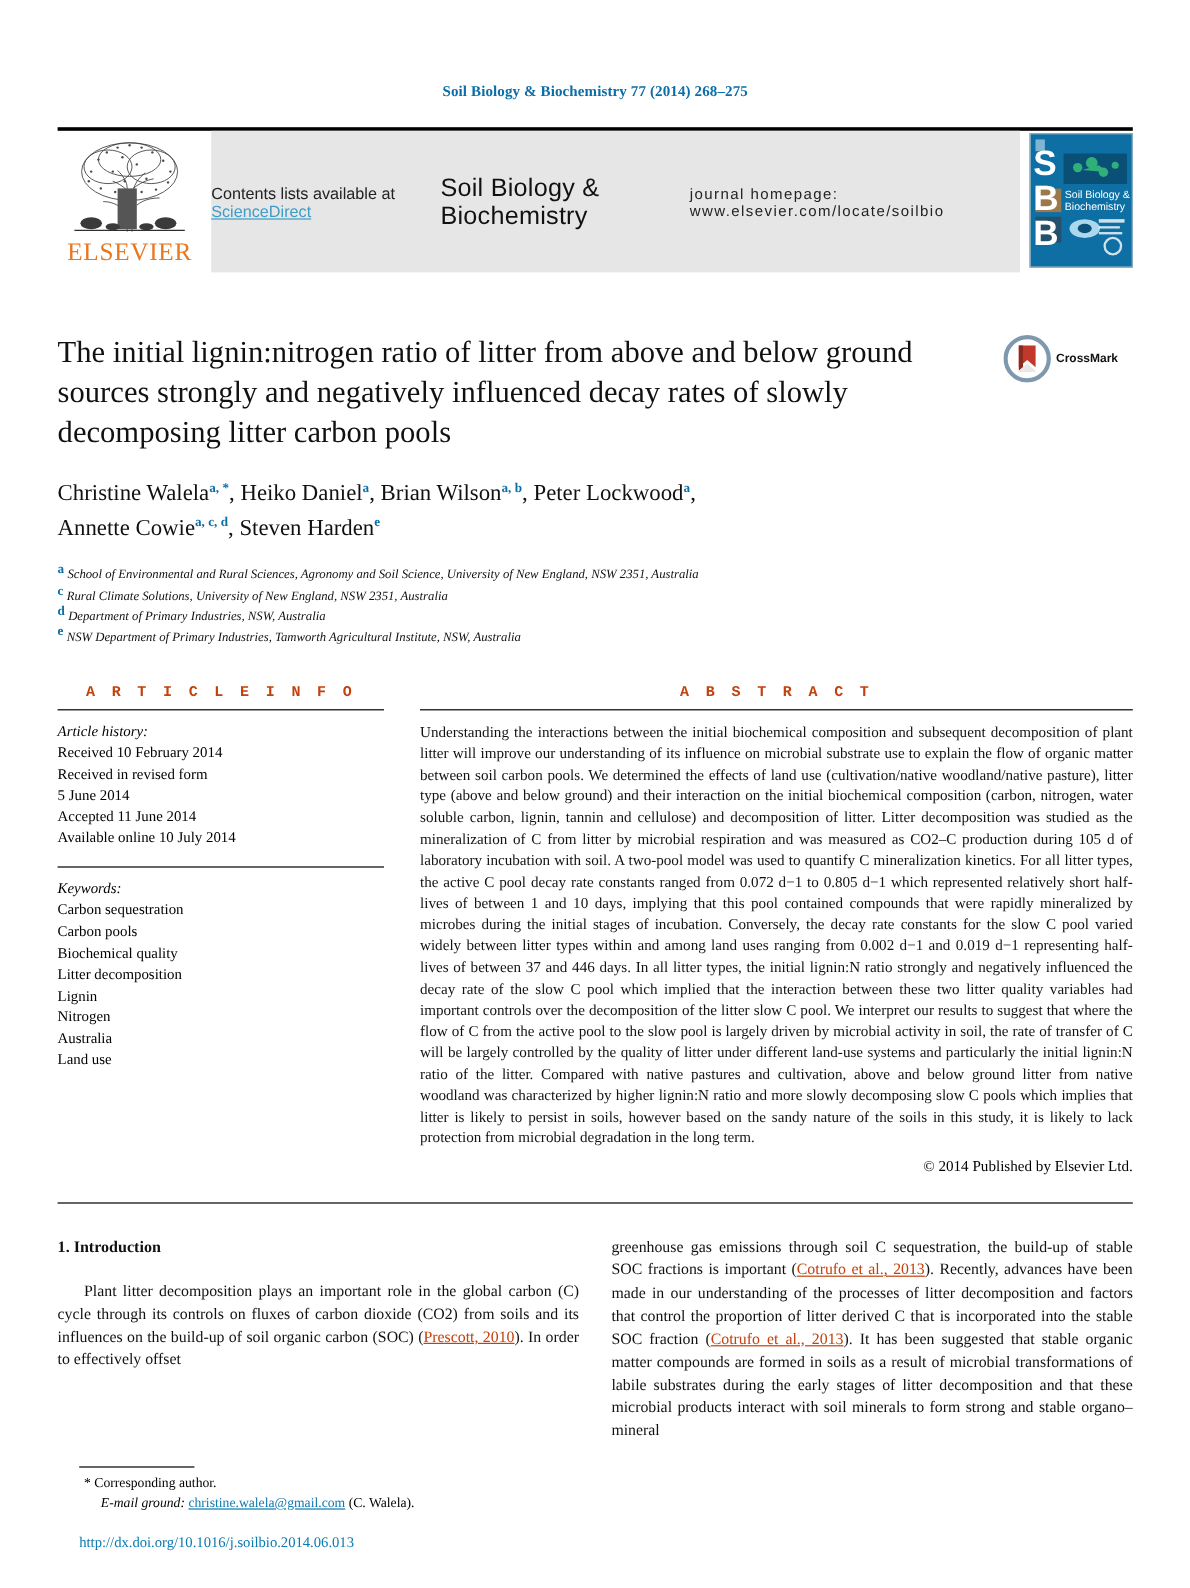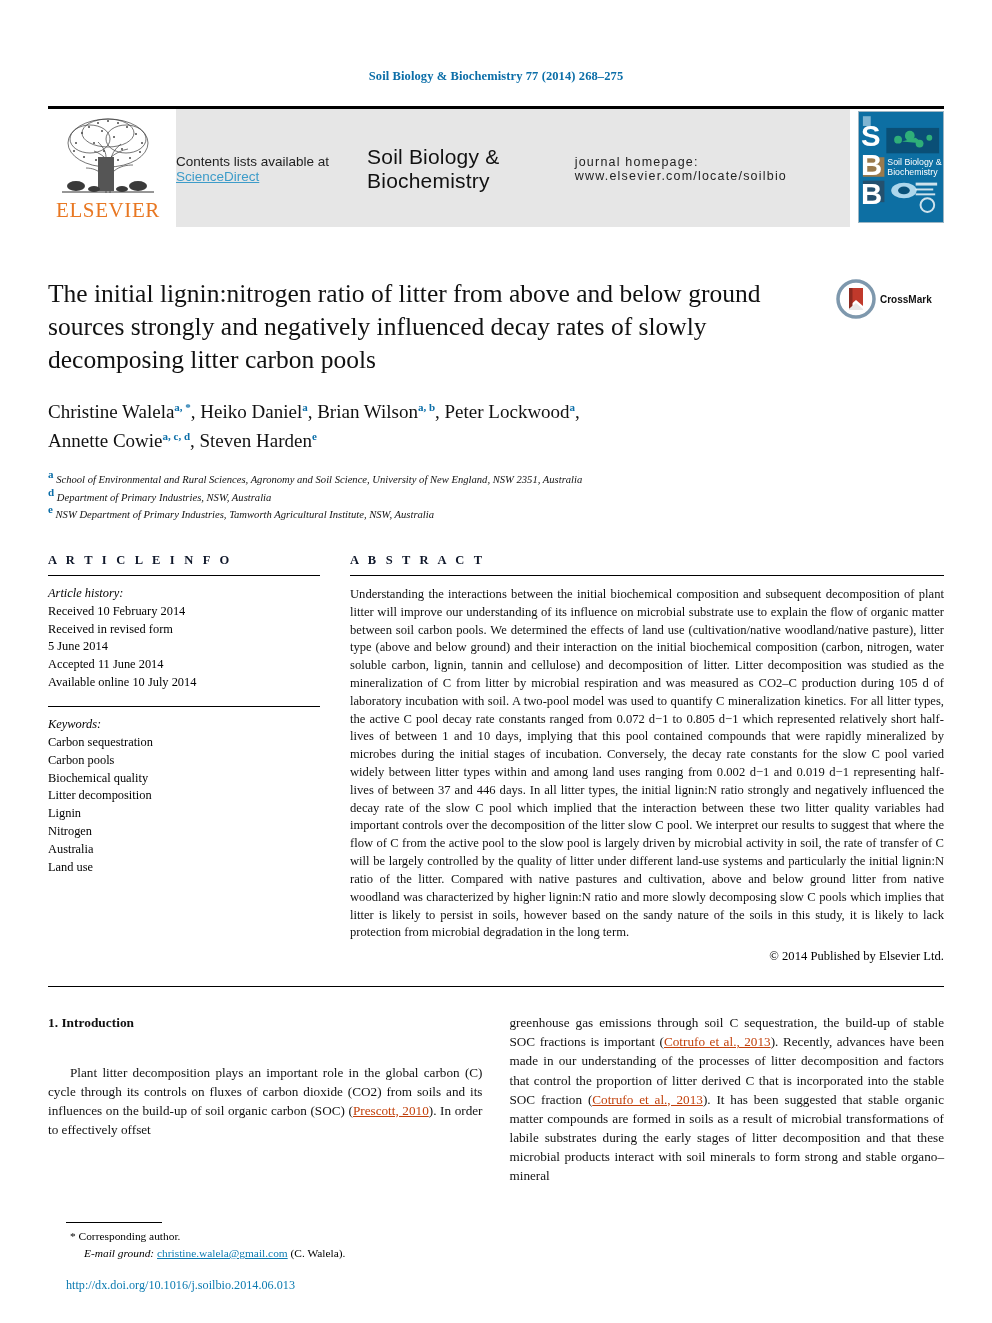--- a/index.html
+++ b/index.html
@@ -410,6 +410,7 @@
 
   <div class="affiliations">
     <div class="aff"><sup>a</sup> <span>School of Environmental and Rural Sciences, Agronomy and Soil Science, University of New England, NSW 2351, Australia</span></div>
+    <div class="aff"><sup>c</sup> <span>Rural Climate Solutions, University of New England, NSW 2351, Australia</span></div>
     <div class="aff"><sup>d</sup> <span>Department of Primary Industries, NSW, Australia</span></div>
     <div class="aff"><sup>e</sup> <span>NSW Department of Primary Industries, Tamworth Agricultural Institute, NSW, Australia</span></div>
   </div>

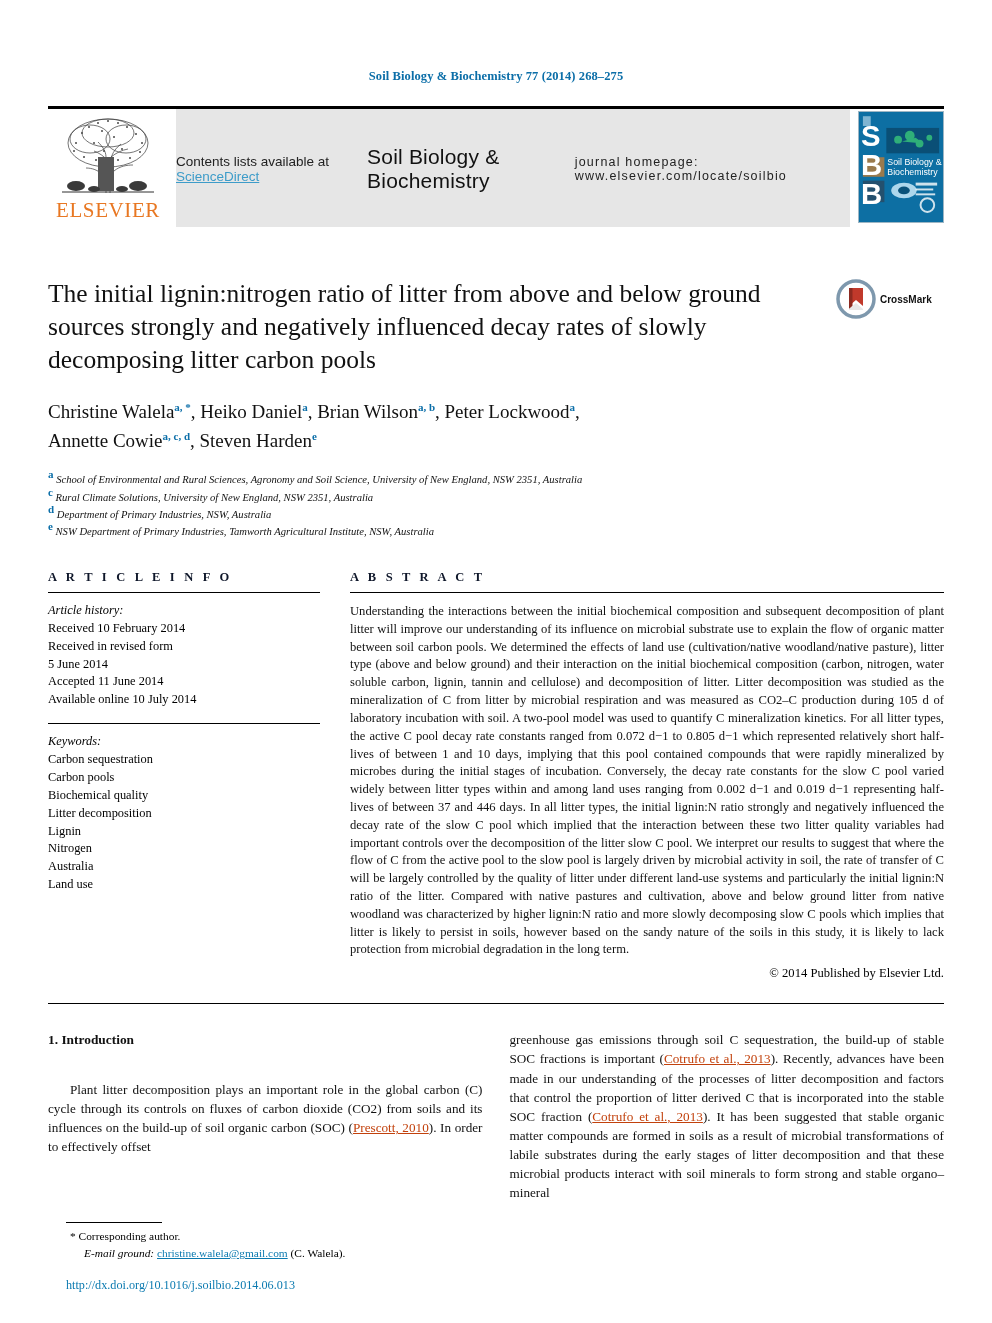--- a/index.html
+++ b/index.html
@@ -181,12 +181,13 @@
     flex: 1 1 auto;
   }
   .sec-head {
-    font-family: Liberation Serif, serif;
+    font-family: Liberation Mono, monospace;
     font-weight: bold;
     font-size: 12.5px;
     letter-spacing: 3.2px;
-    color: #0f172a;
+    color: #c2410c;
     padding-bottom: 7px;
+    text-align: center;
   }
   .rule {
     border-top: 1.6px solid #000;

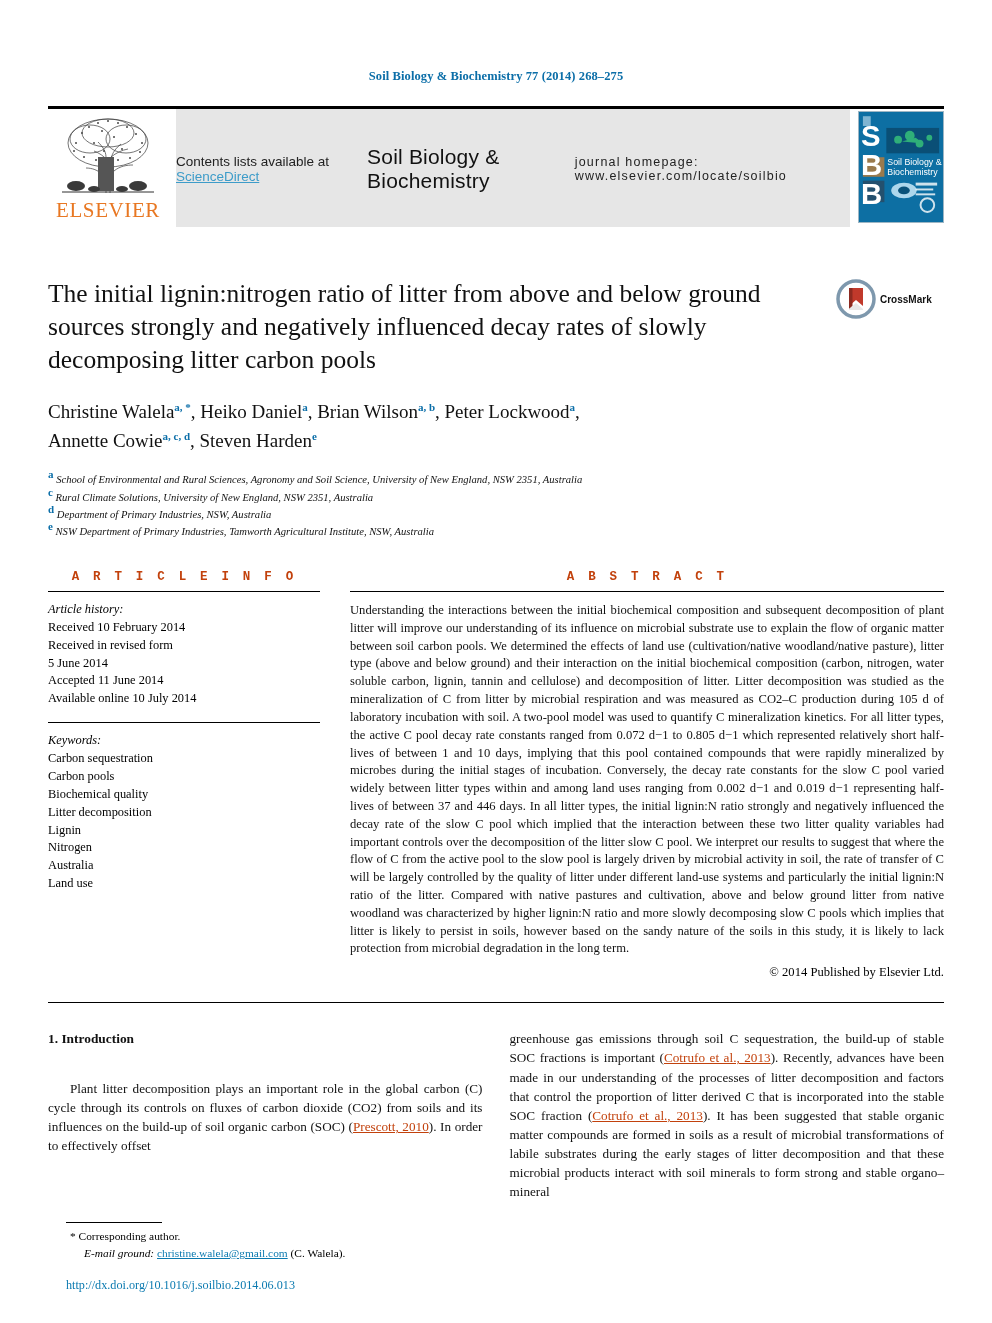--- a/index.html
+++ b/index.html
@@ -248,7 +248,7 @@
   .bcol h2 {
     font-size: 13.4px;
     font-weight: bold;
-    margin: 0 0 30px 0;
+    margin: 0 0 17px 0;
   }
   .bcol p { margin: 0; text-indent: 22px; }
   .bcol p.noindent { text-indent: 0; }

